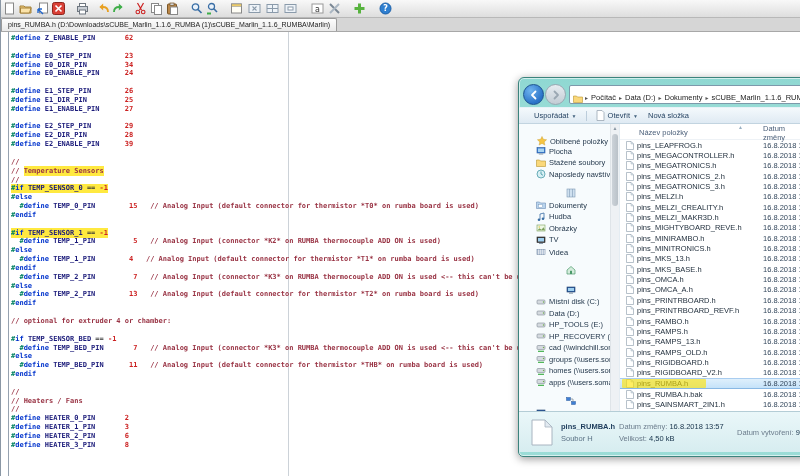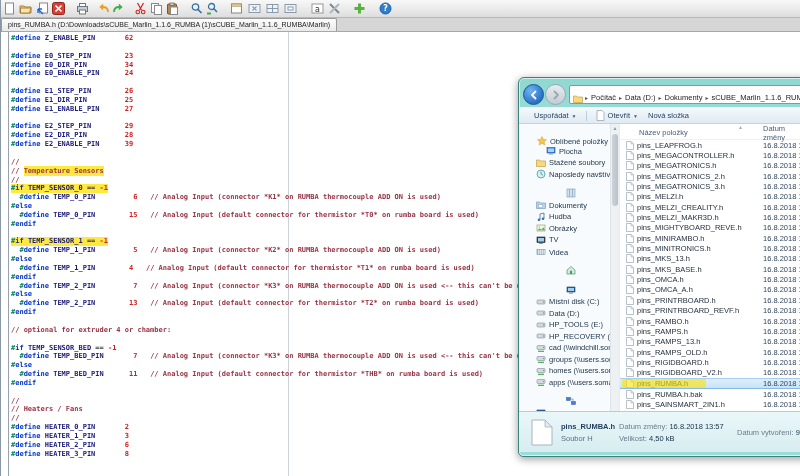--- a/index.html
+++ b/index.html
@@ -336,7 +336,7 @@
               </span>
               <span>Oblíbené položky</span>
             </div>
-            <div class="nav-item" style="padding-left: 27px;">
+            <div class="nav-item" style="padding-left: 17px;">
               <span class="nav-ic">
                 <svg viewBox="0 0 10 10">
                   <rect x="1" y="1.5" width="8" height="5.5" fill="#3f7fd4" stroke="#2a5a9e" stroke-width=".6"></rect>

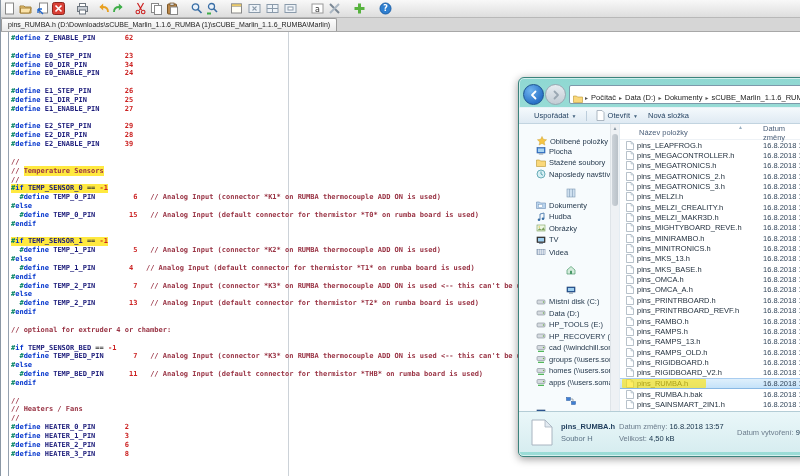--- a/index.html
+++ b/index.html
@@ -249,7 +249,6 @@
           <div class="code-line"><span class="hl-bar" style="left: 3ch; width: 19ch;"></span><span class="code-text"><span class="c-com">// Temperature Sensors</span></span></div>
           <div class="code-line"><span class="code-text"><span class="c-com">//</span></span></div>
           <div class="code-line"><span class="hl-bar" style="left: 0ch; width: 23ch;"></span><span class="code-text"><span class="c-hash">#</span><span class="c-kw">if</span><span> </span><span class="c-id">TEMP_SENSOR_0</span><span> </span><span class="c-op">=</span><span class="c-op">=</span><span> </span><span class="c-num">-1</span></span></div>
-          <div class="code-line"><span class="code-text"><span>  </span><span class="c-hash">#</span><span class="c-kw">define</span><span> </span><span class="c-id">TEMP_0_PIN</span><span>         </span><span class="c-num">6</span><span>   </span><span class="c-com">// Analog Input (connector *K1* on RUMBA thermocouple ADD ON is used)</span></span></div>
           <div class="code-line"><span class="code-text"><span class="c-hash">#</span><span class="c-kw">else</span></span></div>
           <div class="code-line"><span class="code-text"><span>  </span><span class="c-hash">#</span><span class="c-kw">define</span><span> </span><span class="c-id">TEMP_0_PIN</span><span>        </span><span class="c-num">15</span><span>   </span><span class="c-com">// Analog Input (default connector for thermistor *T0* on rumba board is used)</span></span></div>
           <div class="code-line"><span class="code-text"><span class="c-hash">#</span><span class="c-kw">endif</span></span></div>

